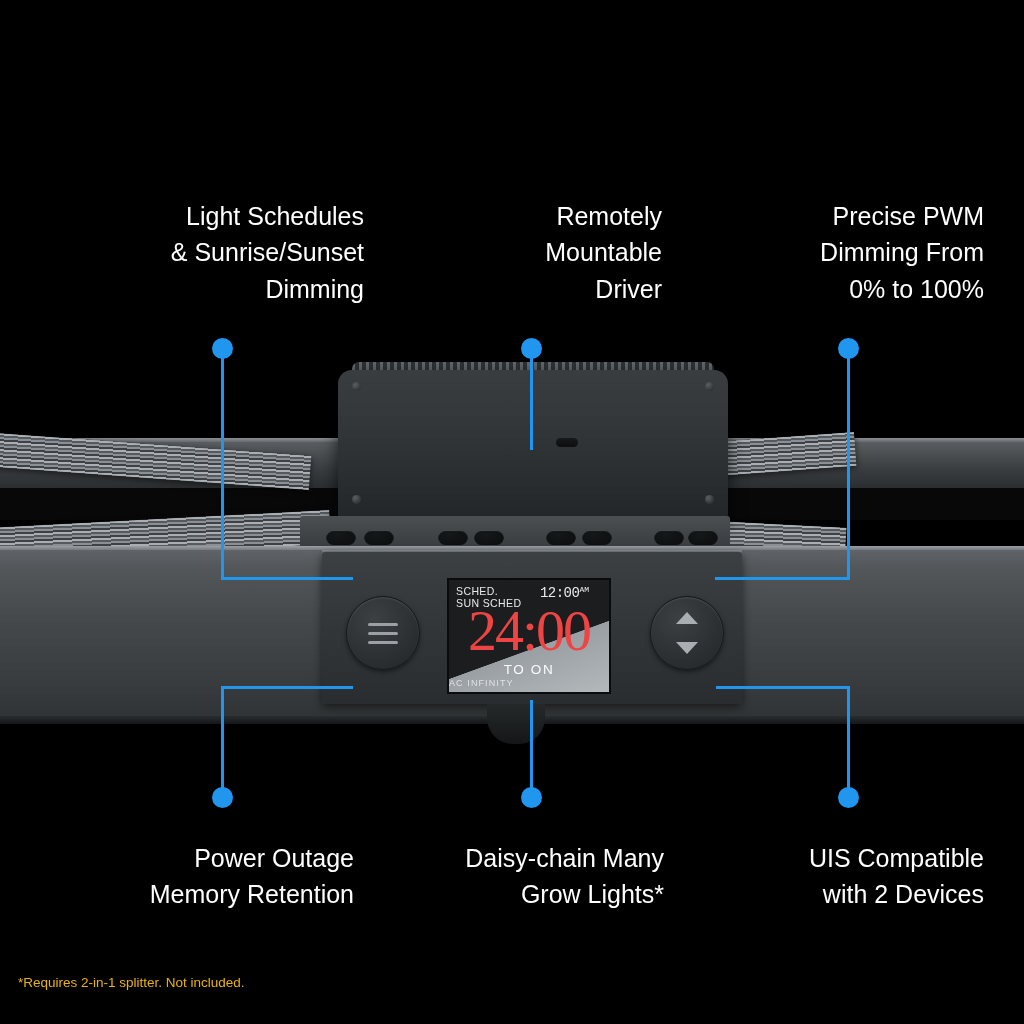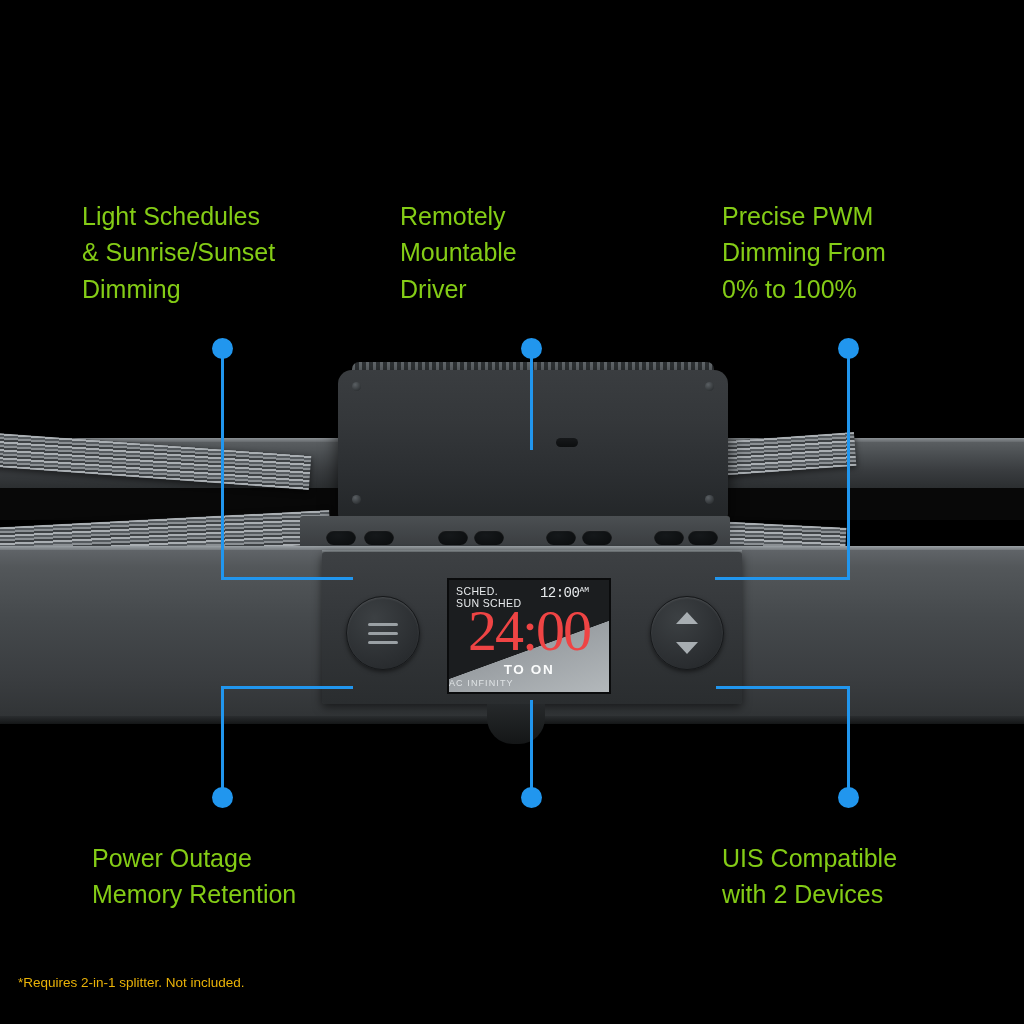--- a/index.html
+++ b/index.html
@@ -12,8 +12,8 @@
          color:#2196ee;font-weight:400;white-space:nowrap;}
 
   
-  .label{position:absolute;color:#84cc16;font-size:25px;line-height:1.45;
-         text-align:left;font-weight:400;white-space:pre-line;}
+  .label{position:absolute;color:#ffffff;font-size:25px;line-height:1.45;
+         text-align:right;font-weight:400;white-space:pre-line;}
 
   .footnote{position:absolute;left:18px;top:975px;color:#eab308;font-size:13.5px;}
 

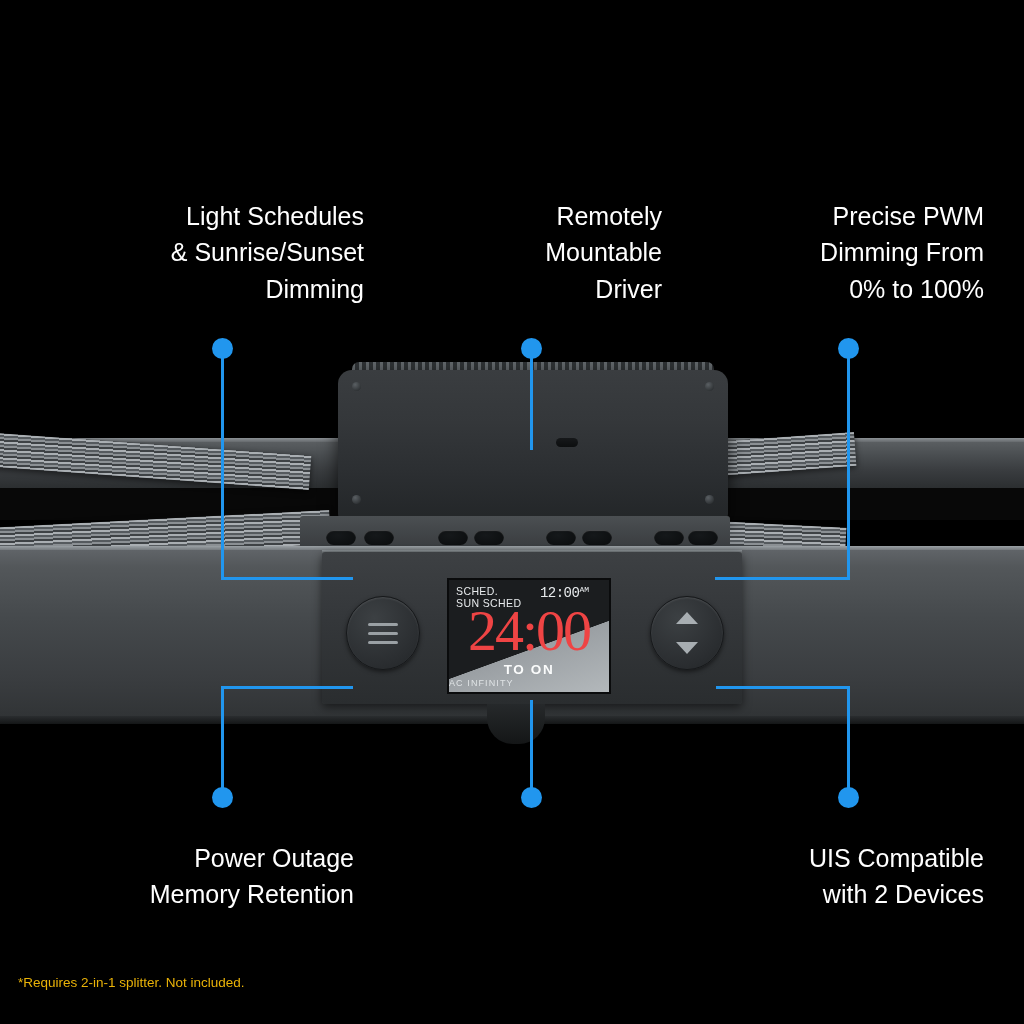--- a/index.html
+++ b/index.html
@@ -111,7 +111,7 @@
      color:#ef4444;font-size:58px;line-height:1;letter-spacing:-2px;
      font-family:Liberation Serif, serif;}
   .lcd-toon{position:absolute;left:0;top:82px;width:100%;text-align:center;
-     color:#fbfcfc;font-size:13.5px;letter-spacing:1.6px;font-weight:700;}
+     color:#fbfcfc;font-size:13.5px;letter-spacing:1.6px;font-weight:400;}
   .lcd-brand{position:absolute;left:0;top:98px;width:100%;
      color:#dfe3e5;font-size:9px;letter-spacing:1.1px;}
 

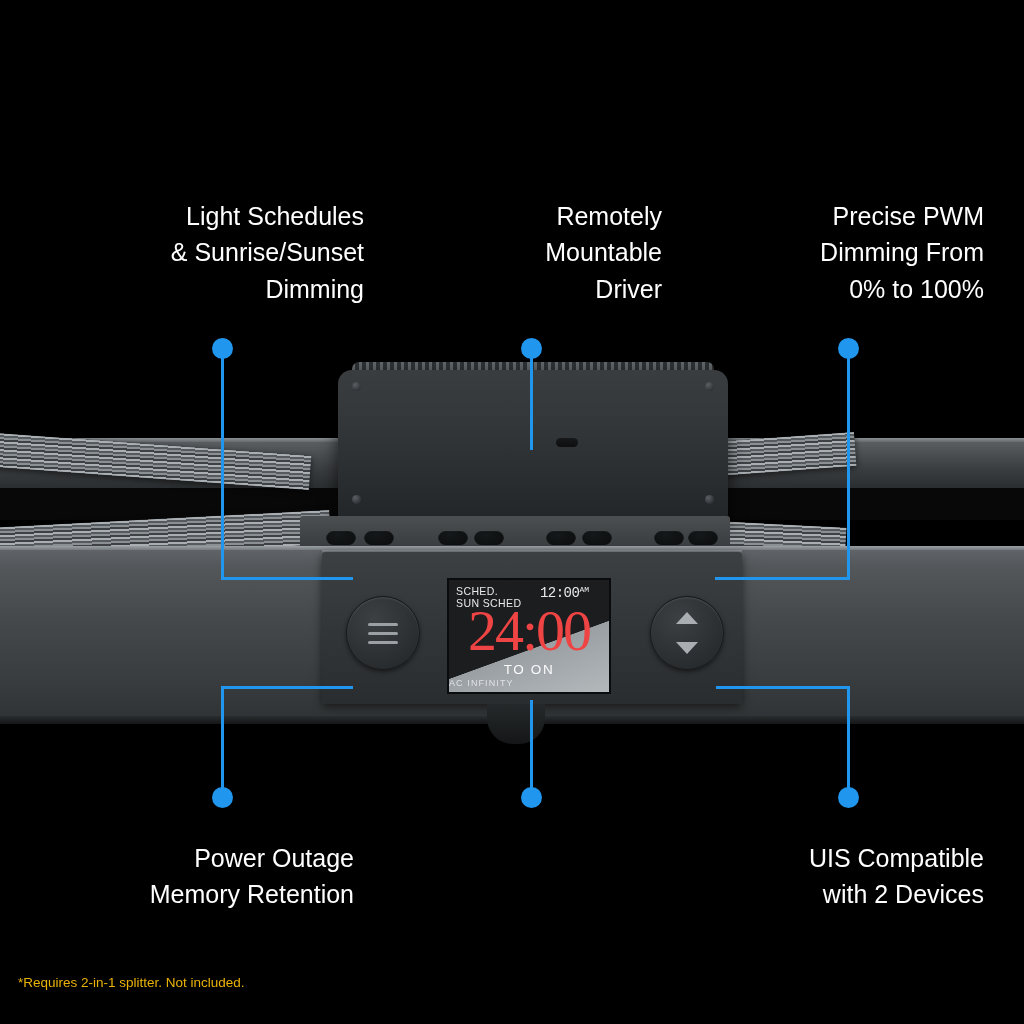--- a/index.html
+++ b/index.html
@@ -138,6 +138,8 @@
 
   <div class="label" style="left:92px;top:840px;width:262px;">Power Outage
 Memory Retention</div>
+  <div class="label" style="left:402px;top:840px;width:262px;">Daisy-chain Many
+Grow Lights*</div>
   <div class="label" style="left:722px;top:840px;width:262px;">UIS Compatible
 with 2 Devices</div>
 

